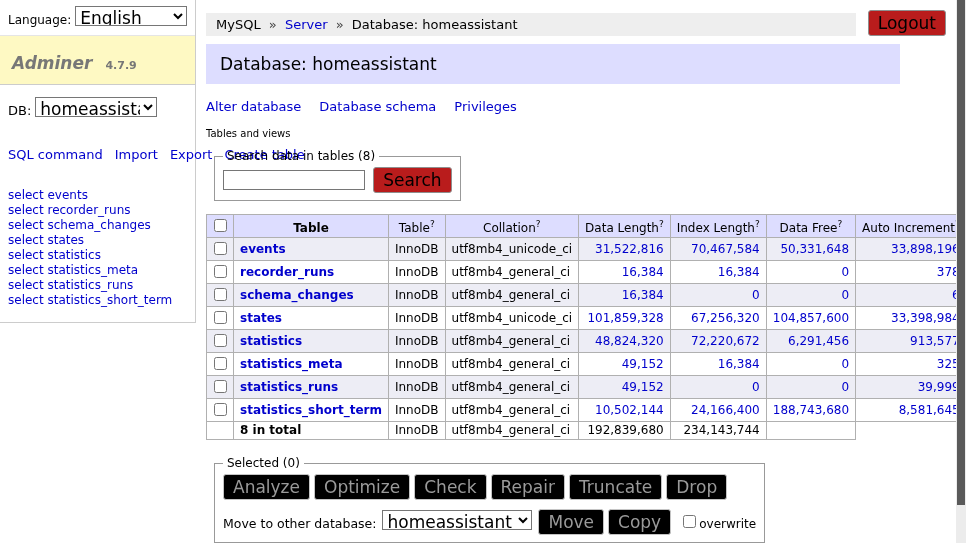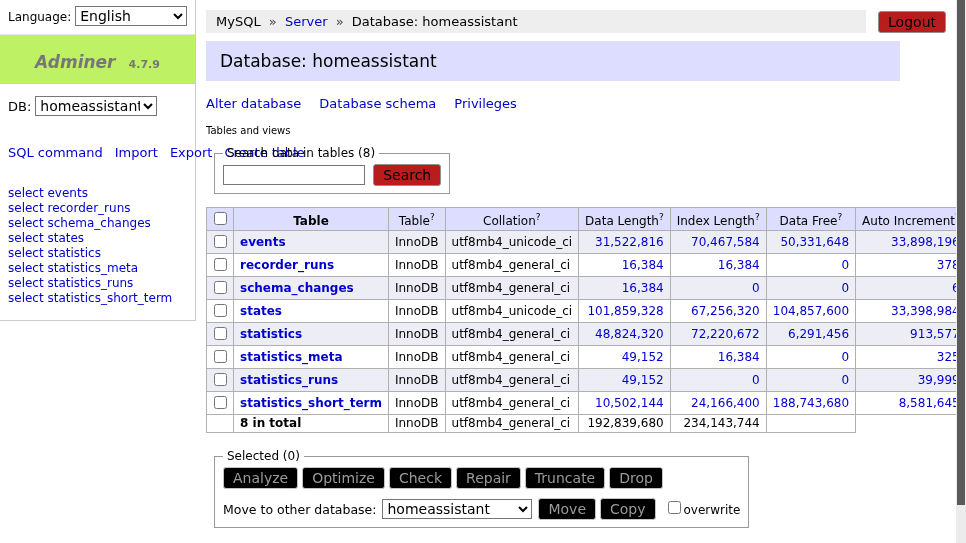--- a/index.html
+++ b/index.html
@@ -12,7 +12,7 @@
     font-family:"DejaVu Sans","Liberation Sans",sans-serif;font-size:13px;color:#000;background:#fff;
   }
   a{color:var(--link);text-decoration:none;cursor:pointer;}
-  select,input,button{font-family:"DejaVu Sans","Liberation Sans",sans-serif;font-size:14px;}
+  select,input,button{font-family:"DejaVu Sans","Liberation Sans",sans-serif;font-size:17px;}
   select{border:1px solid #767676;background:#fff;height:20px;}
   input[type=text]{border:1px solid #767676;height:20px;padding:1px 4px;}
   button{background:#b91c1c;border:1px solid #8f8f8f;border-radius:3px;padding:2px 9px;cursor:pointer;}

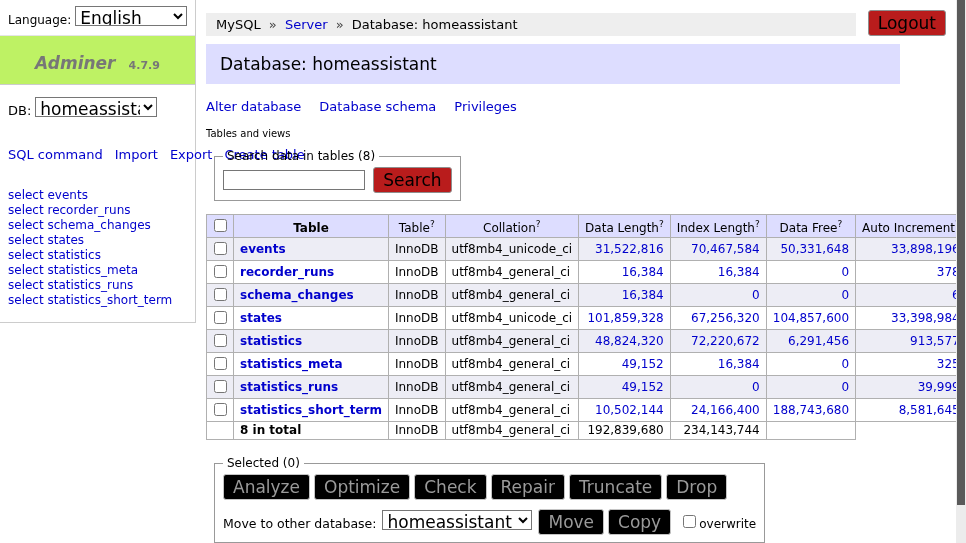--- a/index.html
+++ b/index.html
@@ -24,7 +24,7 @@
   .sidebar{width:196px;flex:0 0 196px;border-right:1px solid #ccc;border-bottom:1px solid #ccc;}
   .lang-row{padding:6px 8px 8px;font-size:12px;white-space:nowrap;}
   .lang-row select{width:112px;margin-left:4px;}
-  .logo{background:#bef264;border-bottom:1px solid #ccc;border-top:1px solid #e5e5e5;padding:9px 12px;margin:0;text-align:center;}
+  .logo{background:#fef9c3;border-bottom:1px solid #ccc;border-top:1px solid #e5e5e5;padding:9px 12px;margin:0;}
   .logo .app{font-style:italic;color:#777;font-size:17px;}
   .logo .ver{color:#777;font-size:11px;margin-left:4px;}
   .db-row{padding:12px 8px 8px;font-size:13px;}

